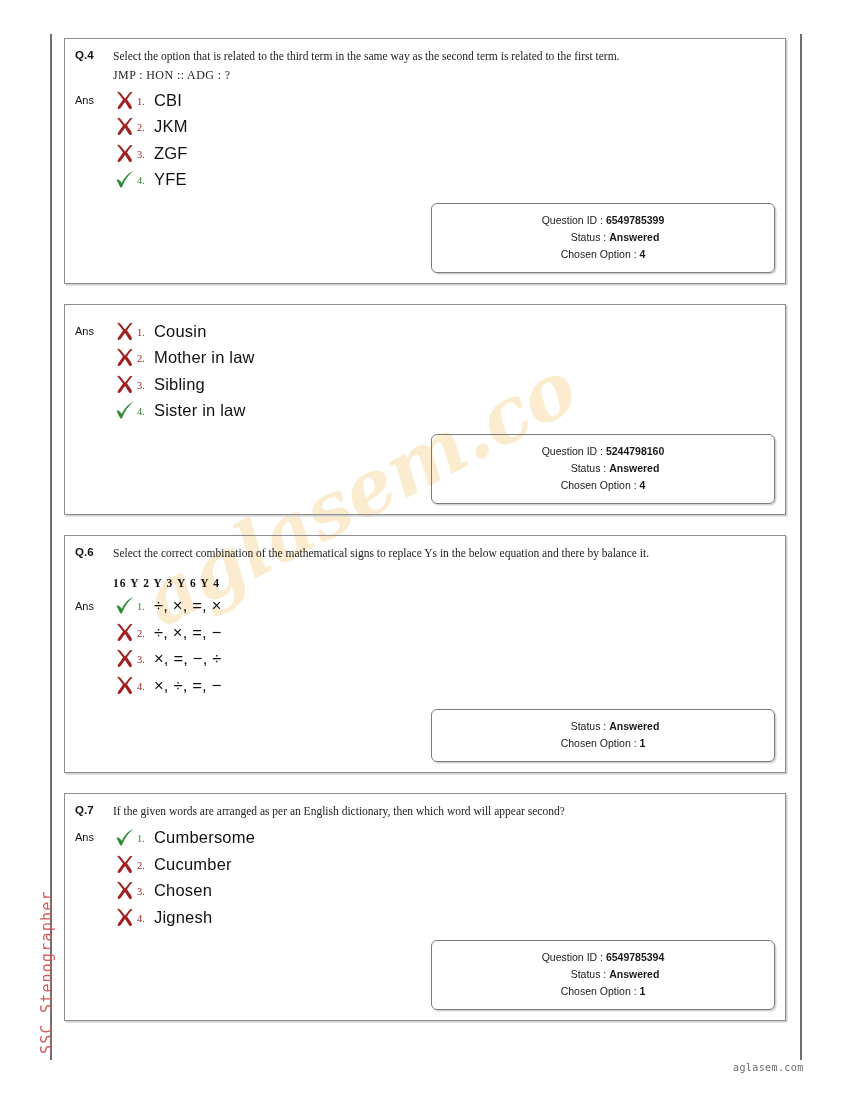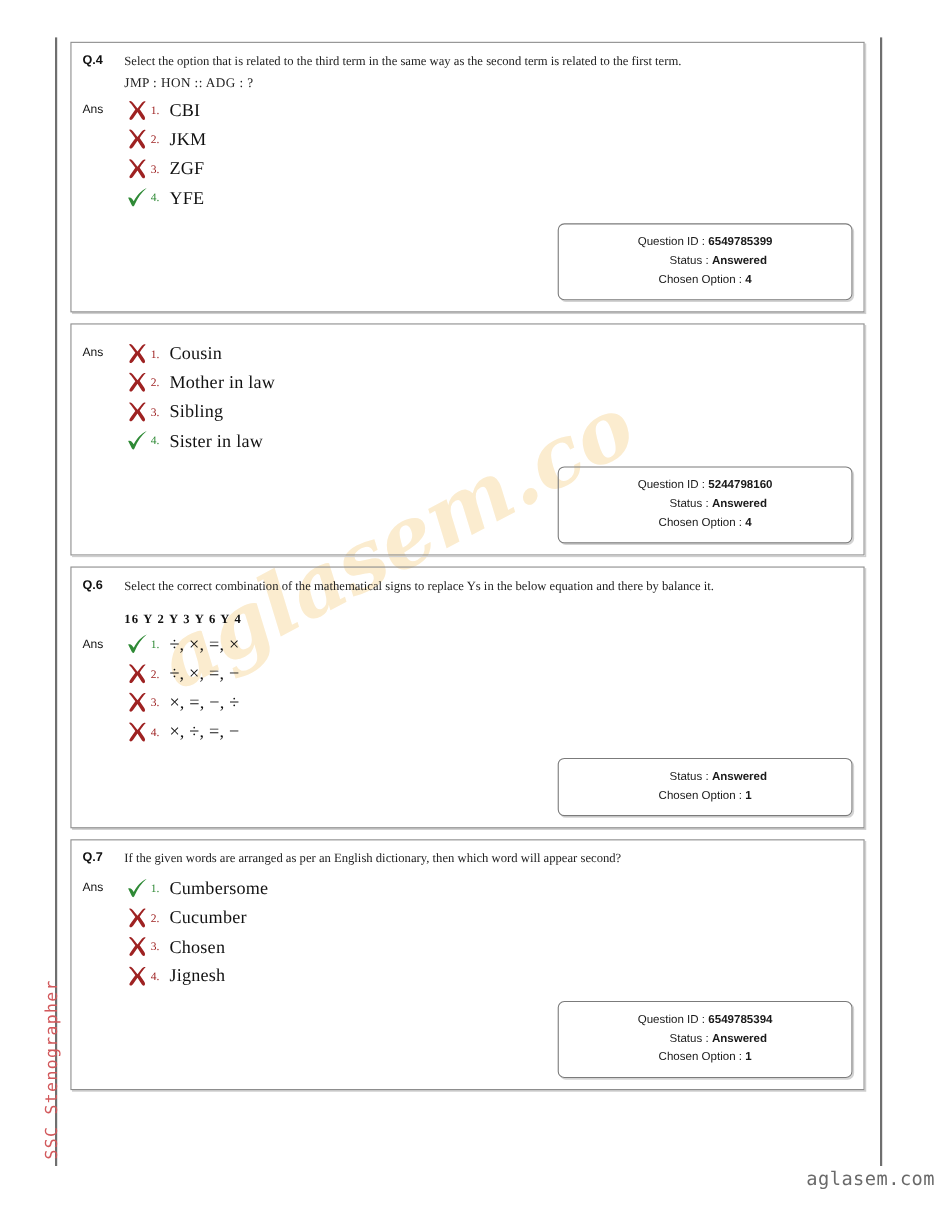--- a/index.html
+++ b/index.html
@@ -90,7 +90,7 @@
     border: 1px solid #8d8d8d;
     box-shadow: 1.5px 1.5px 0 #cfcfcf;
     background: transparent;
-    margin-bottom: 10px;
+    margin-bottom: 20px;
     position: relative;
     box-sizing: border-box;
     padding: 9px 10px 10px 10px;

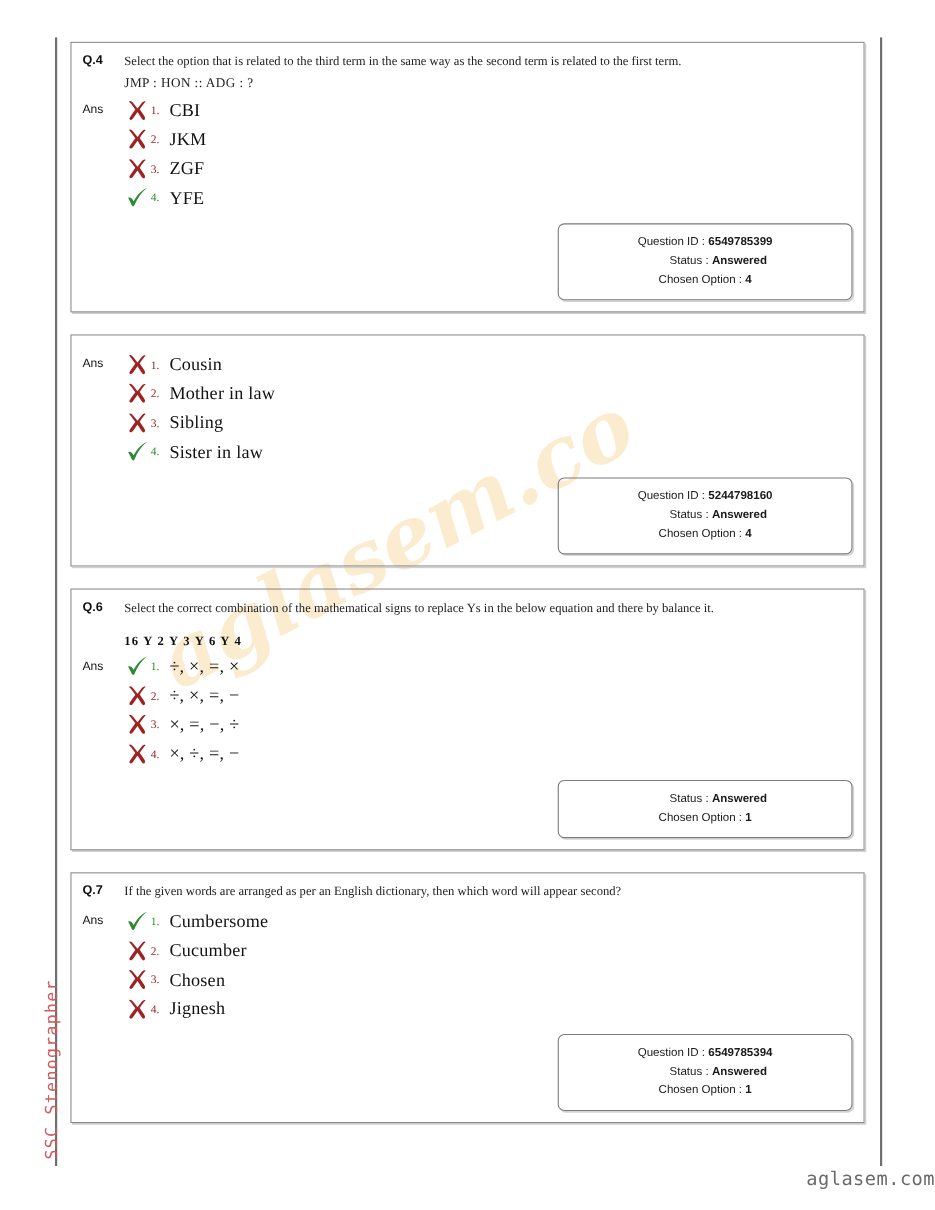--- a/index.html
+++ b/index.html
@@ -172,7 +172,7 @@
   .opt-num.correct { color: #2f8a36; }
   .opt-num.wrong   { color: #9e2222; }
   .opt-text {
-    font-family: Liberation Serif, serif;
+    font-family: Liberation Sans, sans-serif;
     font-size: 16.5px;
     color: #111;
     letter-spacing: 0.2px;

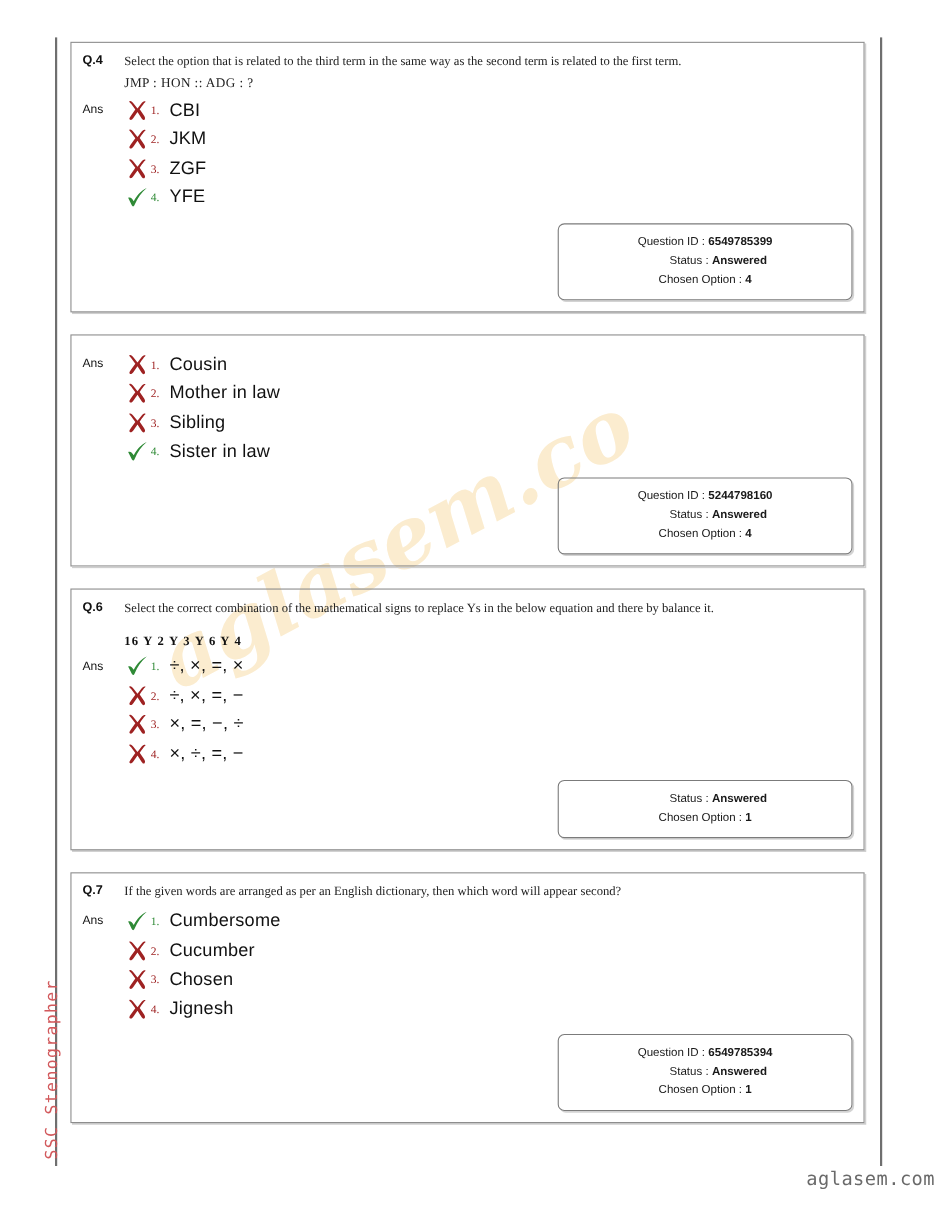--- a/index.html
+++ b/index.html
@@ -189,7 +189,7 @@
     border: 1px solid #7b7b7b;
     border-radius: 6px;
     box-shadow: 1.5px 1.5px 0 #d3d3d3;
-    width: 268px;
+    width: 344px;
     box-sizing: border-box;
     padding: 8px 18px 9px 18px;
     text-align: center;

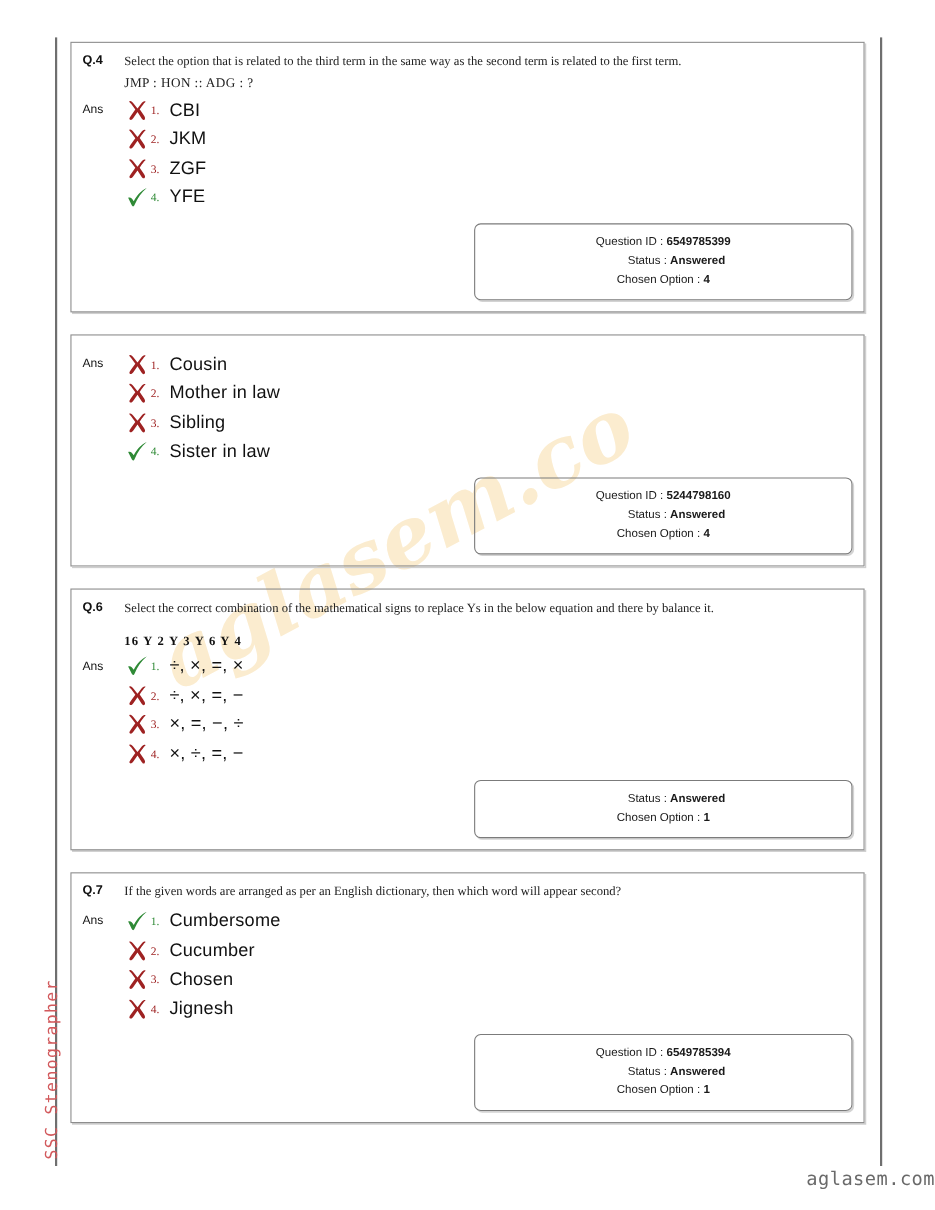--- a/index.html
+++ b/index.html
@@ -73,7 +73,7 @@
     left: 733px;
     top: 1062px;
     font-family: "DejaVu Sans Mono", monospace;
-    font-size: 17px;
+    font-size: 10px;
     letter-spacing: 0.4px;
     color: #6a6a6a;
   }

